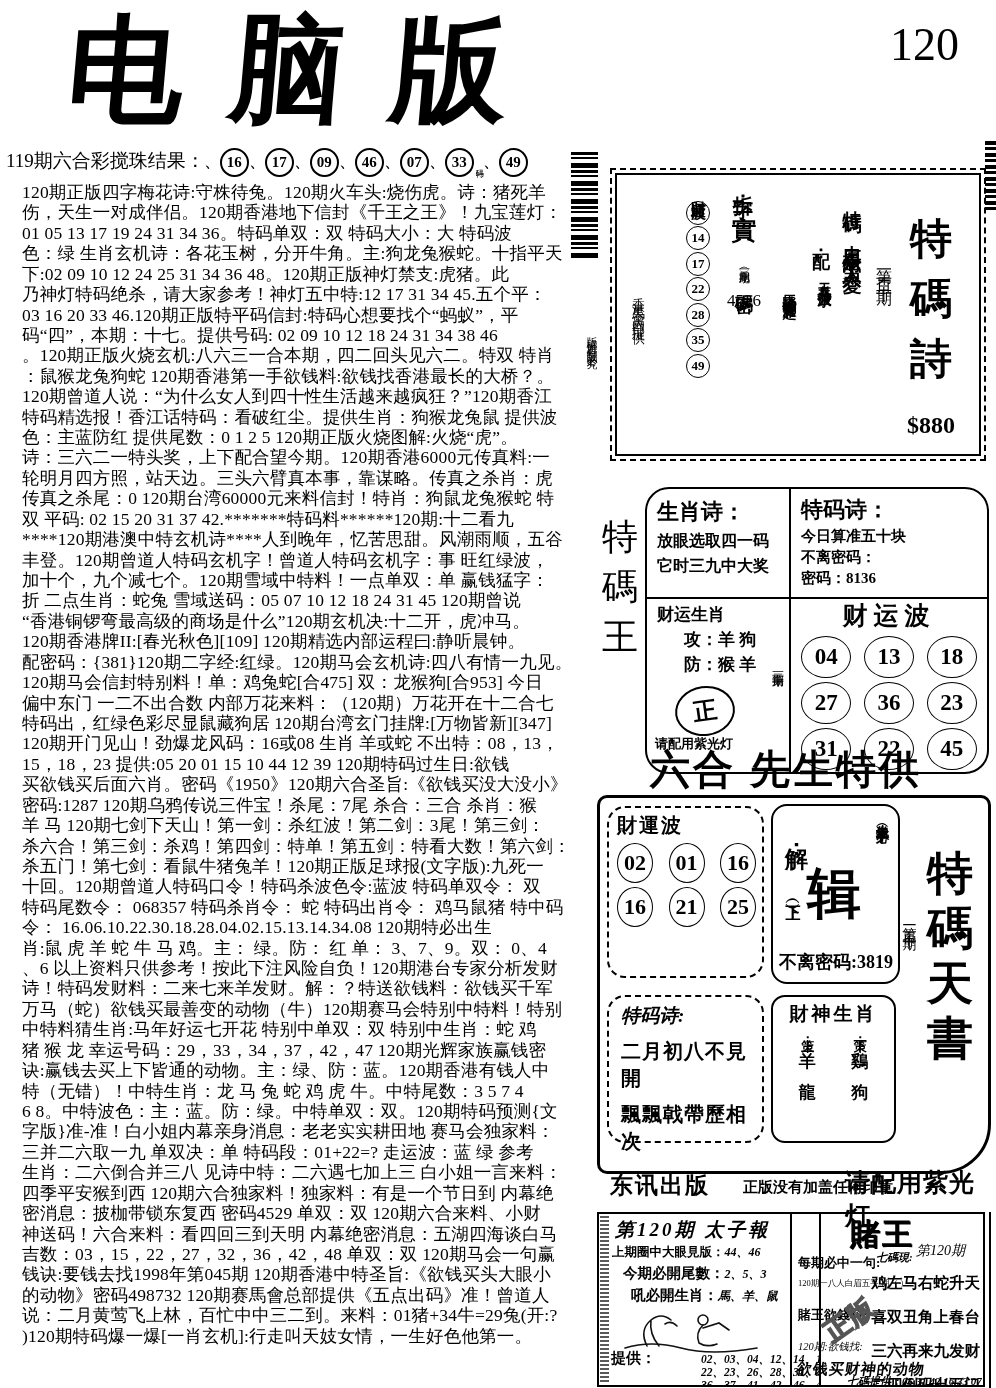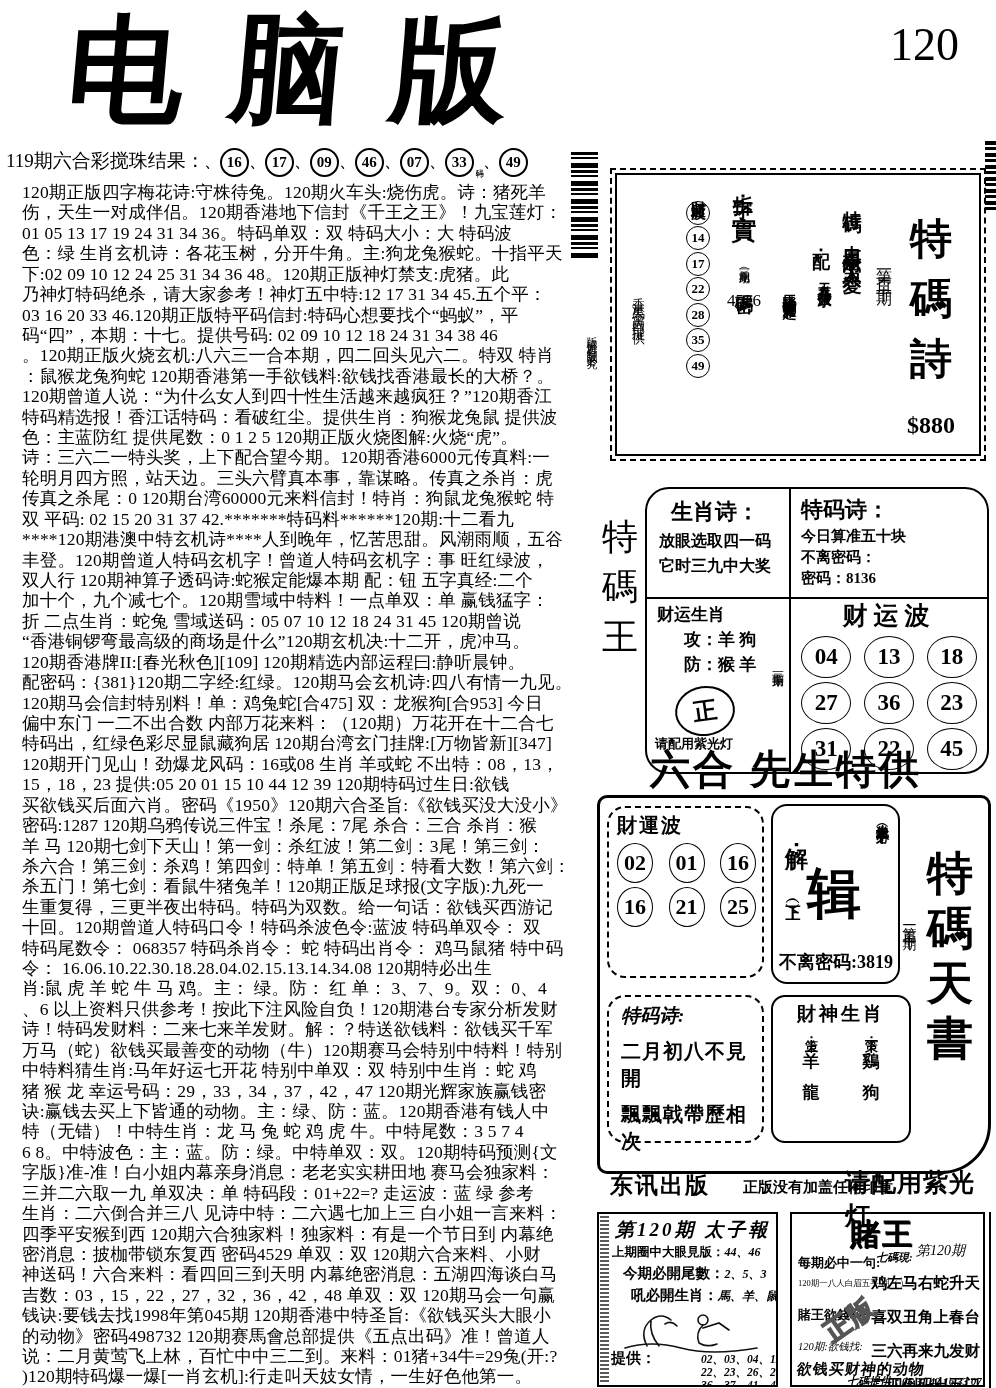--- a/index.html
+++ b/index.html
@@ -55,7 +55,7 @@
             line-height:50px;text-align:center;}
   .tw-box{position:absolute;left:645px;top:487px;width:340px;height:283px;border:2.5px solid #000;border-radius:24px;overflow:hidden;}
   .tw-vline{position:absolute;left:142px;top:0;bottom:0;width:2px;background:#000;}
-  .tw-l1{position:absolute;left:0;top:0;width:142px;height:108px;padding:8px 16px 0 10px;box-sizing:border-box;text-align:center;}
+  .tw-l1{position:absolute;left:0;top:0;width:142px;height:108px;padding:8px 16px 0 10px;box-sizing:border-box;}
   .tw-l1 h3{margin:0;font-size:22px;font-weight:700;}
   .tw-l1 p{margin:4px 0 0;font-size:16px;font-weight:600;}
   .tw-hline-l{position:absolute;left:0;top:108px;width:142px;height:2px;background:#000;}

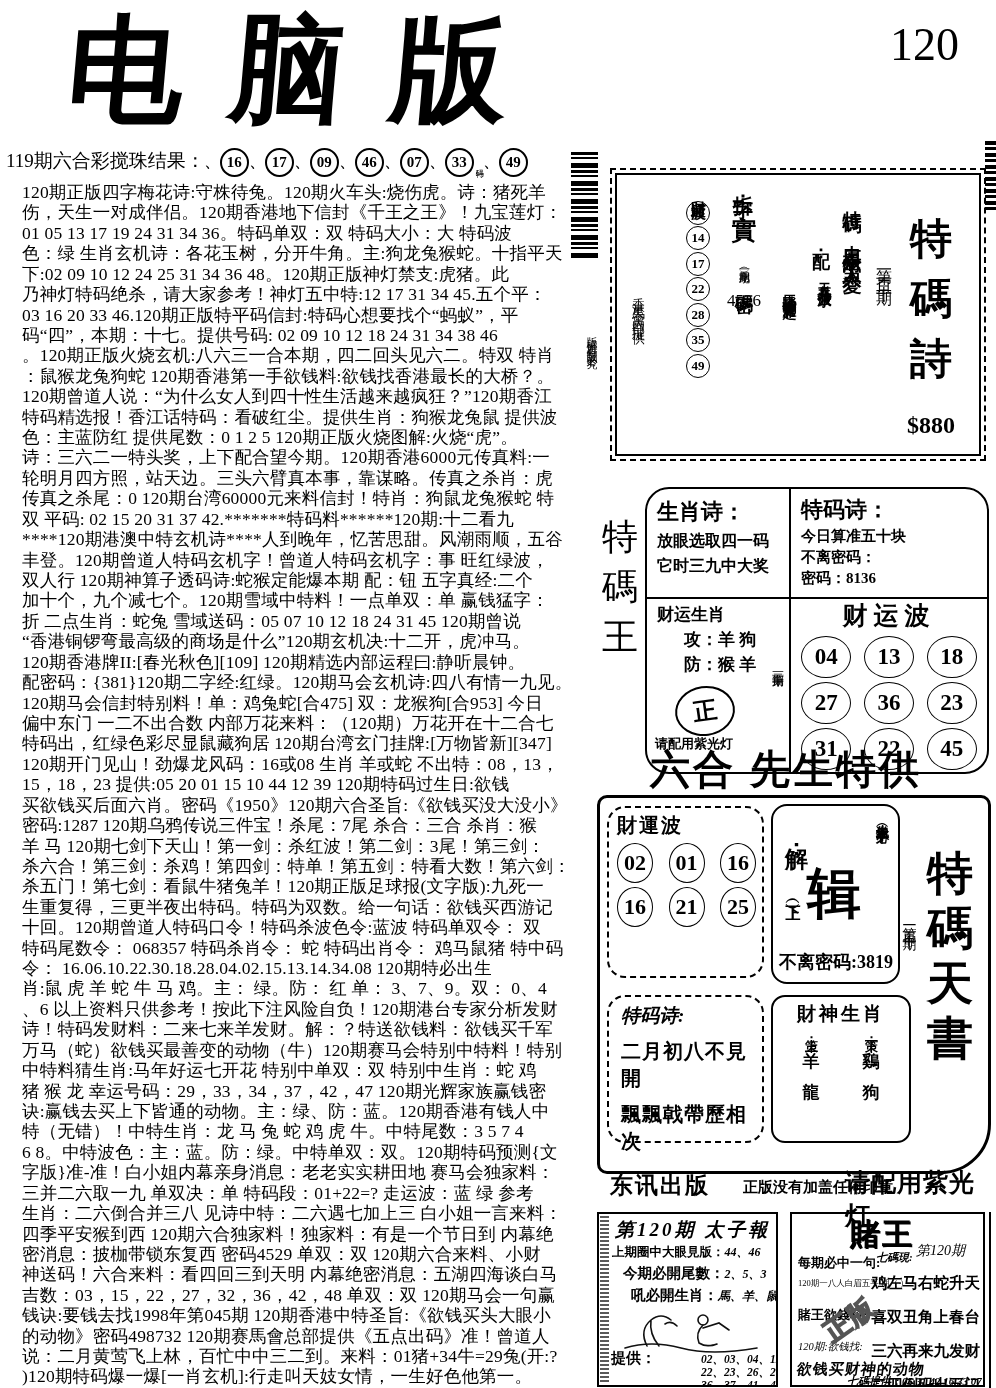--- a/index.html
+++ b/index.html
@@ -172,7 +172,6 @@
       <div class="tline">双 平码: 02 15 20 31 37 42.*******特码料******120期:十二看九</div>
       <div class="tline">****120期港澳中特玄机诗****人到晚年，忆苦思甜。风潮雨顺，五谷</div>
       <div class="tline">丰登。120期曾道人特码玄机字！曾道人特码玄机字：事 旺红绿波，</div>
-      <div class="tline">双人行 120期神算子透码诗:蛇猴定能爆本期 配：钮 五字真经:二个</div>
       <div class="tline">加十个，九个减七个。120期雪域中特料！一点单双：单 赢钱猛字：</div>
       <div class="tline">折 二点生肖：蛇兔 雪域送码：05 07 10 12 18 24 31 45 120期曾说</div>
       <div class="tline">“香港铜锣弯最高级的商场是什么”120期玄机决:十二开，虎冲马。</div>

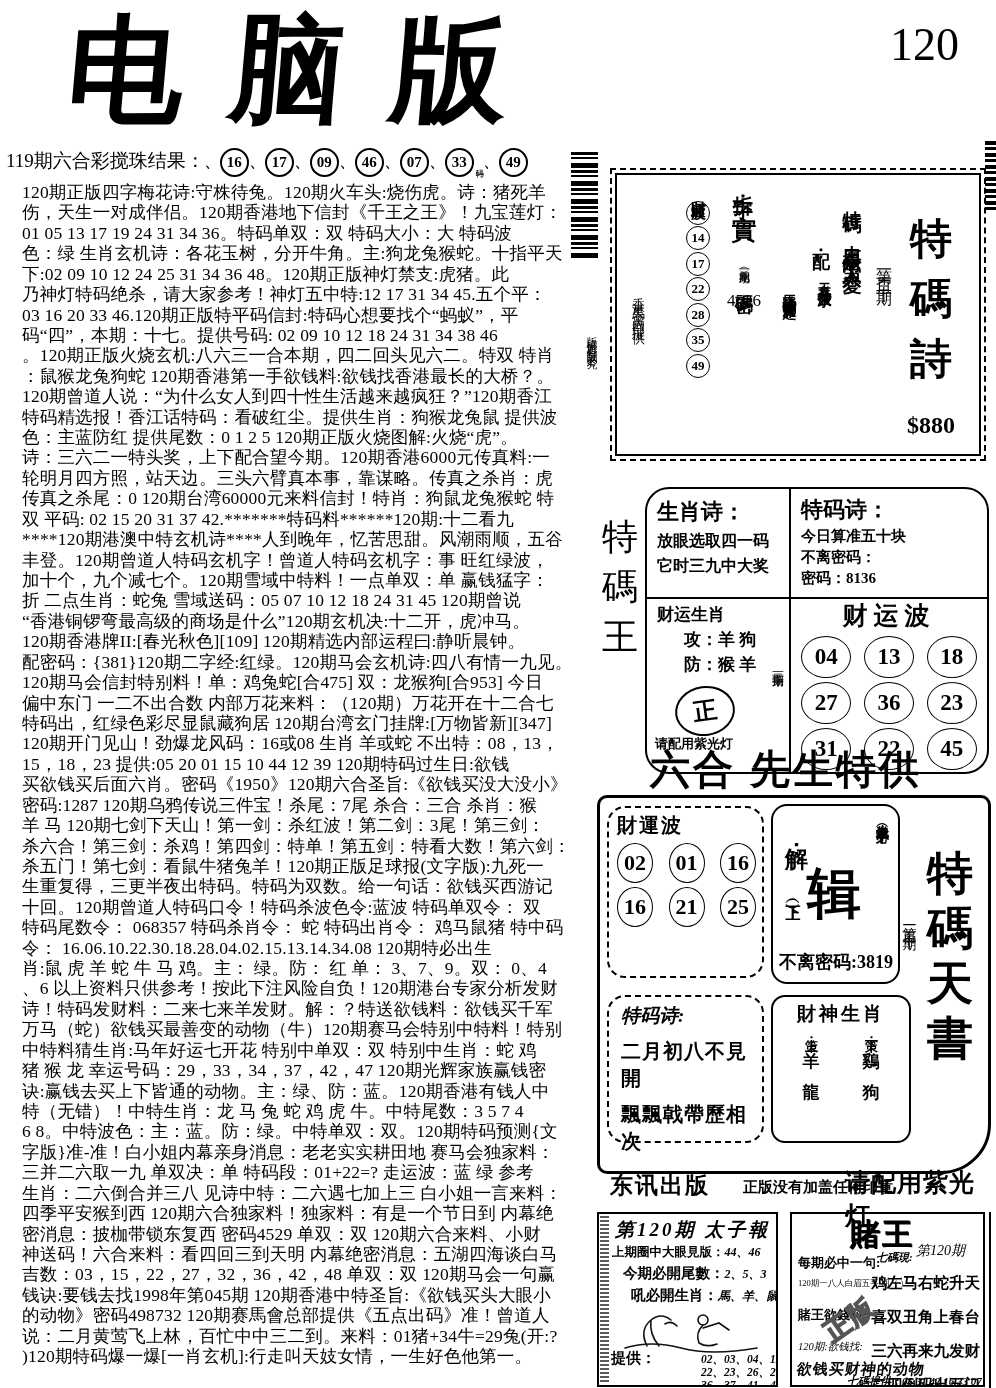--- a/index.html
+++ b/index.html
@@ -187,7 +187,6 @@
       <div class="tline">羊 马 120期七剑下天山！第一剑：杀红波！第二剑：3尾！第三剑：</div>
       <div class="tline">杀六合！第三剑：杀鸡！第四剑：特单！第五剑：特看大数！第六剑：</div>
       <div class="tline">杀五门！第七剑：看鼠牛猪兔羊！120期正版足球报(文字版):九死一</div>
-      <div class="tline">生重复得，三更半夜出特码。特码为双数。给一句话：欲钱买西游记</div>
       <div class="tline">十回。120期曾道人特码口令！特码杀波色令:蓝波 特码单双令： 双</div>
       <div class="tline">特码尾数令： 068357 特码杀肖令： 蛇 特码出肖令： 鸡马鼠猪 特中码</div>
       <div class="tline">令： 16.06.10.22.30.18.28.04.02.15.13.14.34.08 120期特必出生</div>

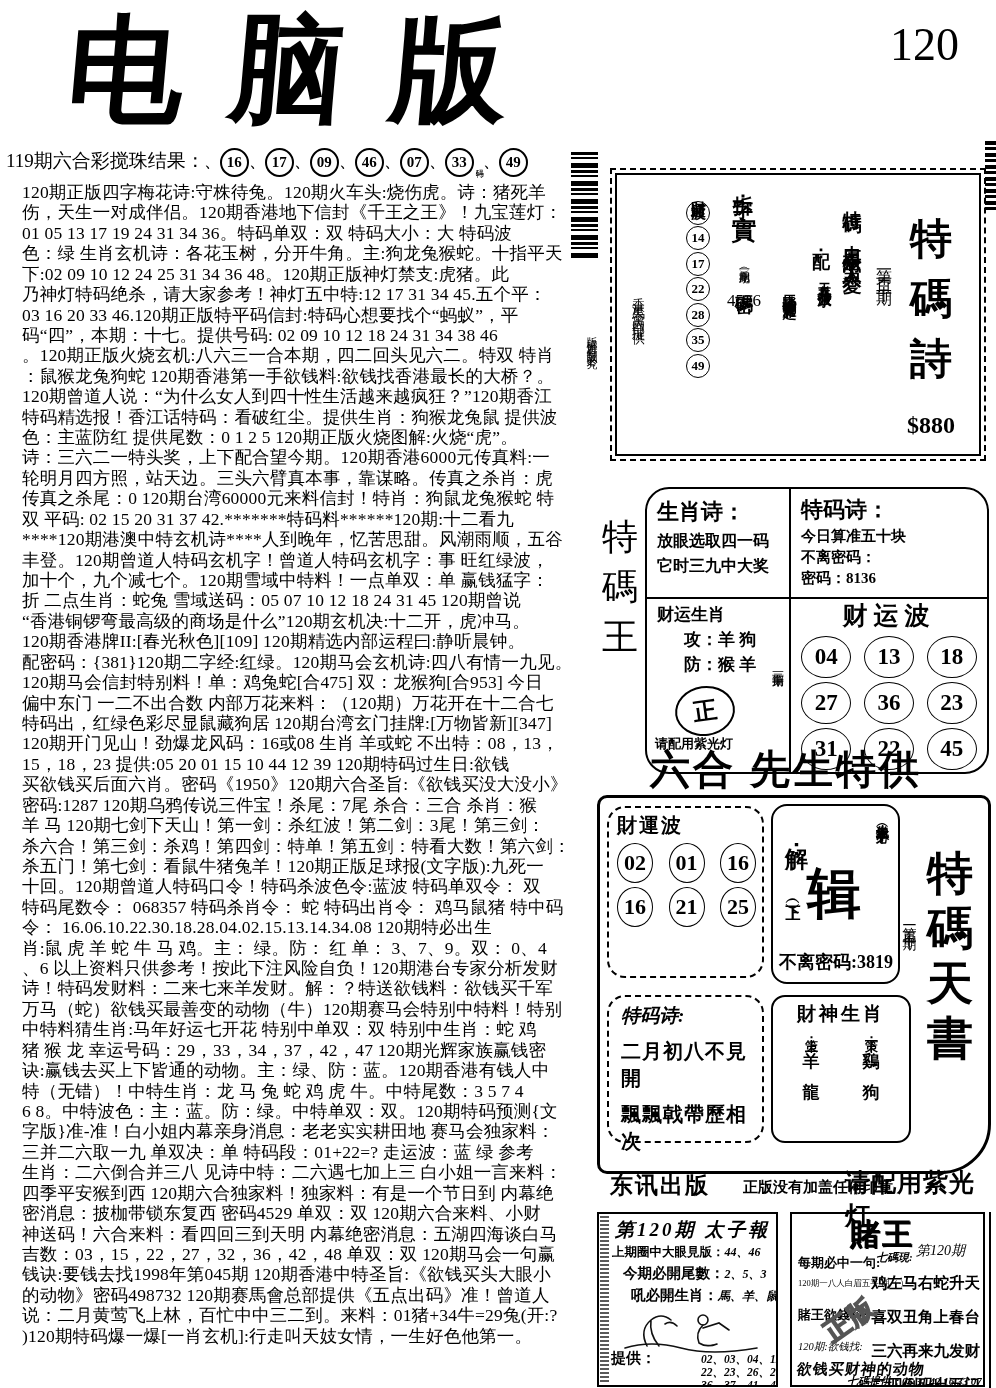--- a/index.html
+++ b/index.html
@@ -97,7 +97,7 @@
       padding:6px 0 0 12px;box-sizing:border-box;}
   .lh-temashi h3{margin:0;font-size:19px;font-weight:900;font-style:italic;}
   .lh-temashi p{margin:9px 0 0;font-size:20px;font-weight:900;letter-spacing:1px;}
-  .lh-caishen{position:absolute;left:171px;top:197px;width:140px;height:148px;border:2px solid #000;border-radius:14px;
+  .lh-caishen{position:absolute;left:171px;top:197px;width:125px;height:148px;border:2px solid #000;border-radius:14px;
       box-sizing:border-box;padding:4px 8px;}
   .lh-caishen h3{margin:0;font-size:19px;font-weight:900;letter-spacing:3px;text-align:center;}
   .cs-cols{display:flex;justify-content:space-around;margin-top:2px;}

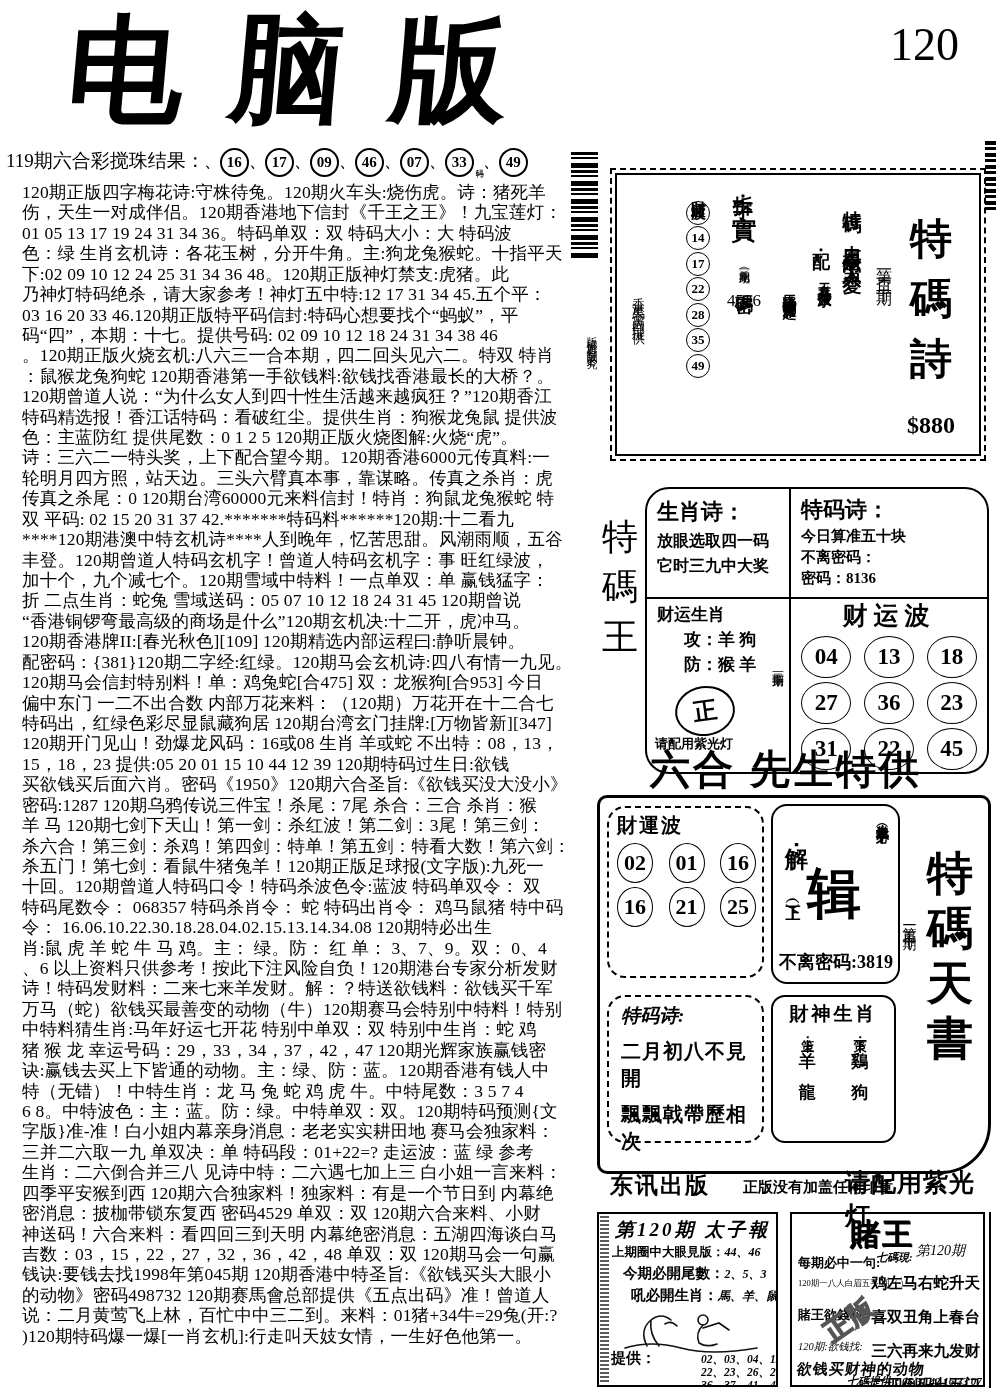--- a/index.html
+++ b/index.html
@@ -109,7 +109,7 @@
   .nostamp{position:absolute;left:743px;top:1178px;font-size:15px;font-weight:700;}
   .uv-big{position:absolute;left:845px;top:1166px;font-size:25px;font-weight:700;letter-spacing:1px;}
   
-  .tzb{position:absolute;left:597px;top:1212px;width:181px;height:175px;border:2px solid #000;box-sizing:border-box;overflow:hidden;}
+  .tzb{position:absolute;left:597px;top:1212px;width:224px;height:175px;border:2px solid #000;box-sizing:border-box;overflow:hidden;}
   .tzb-strip{position:absolute;left:1px;top:2px;bottom:2px;width:9px;opacity:.75;
      background:repeating-linear-gradient(180deg,#222 0 2px,transparent 2px 4px);}
   .tzb-title{position:absolute;left:16px;top:3px;font-size:19px;font-weight:900;font-style:italic;letter-spacing:3px;white-space:nowrap;}

